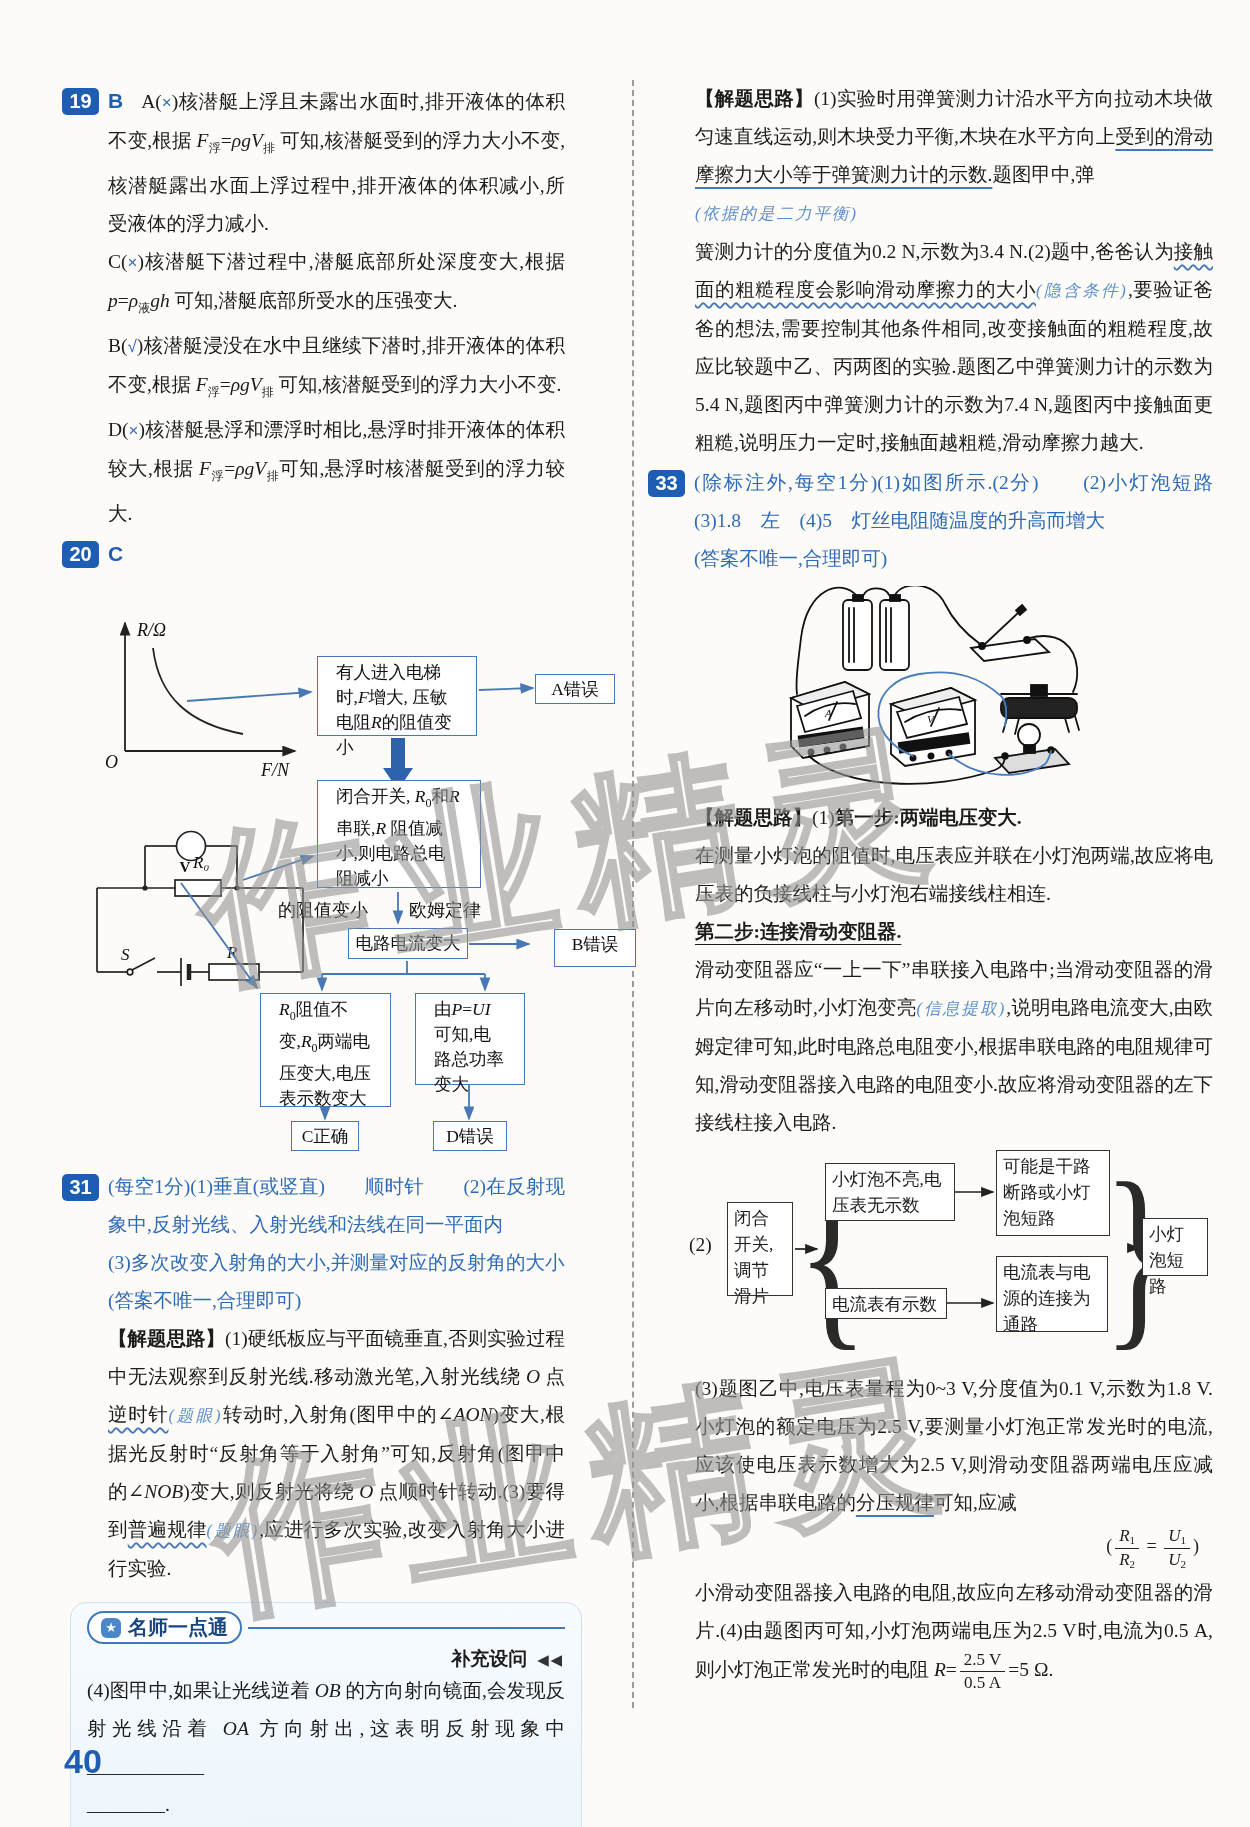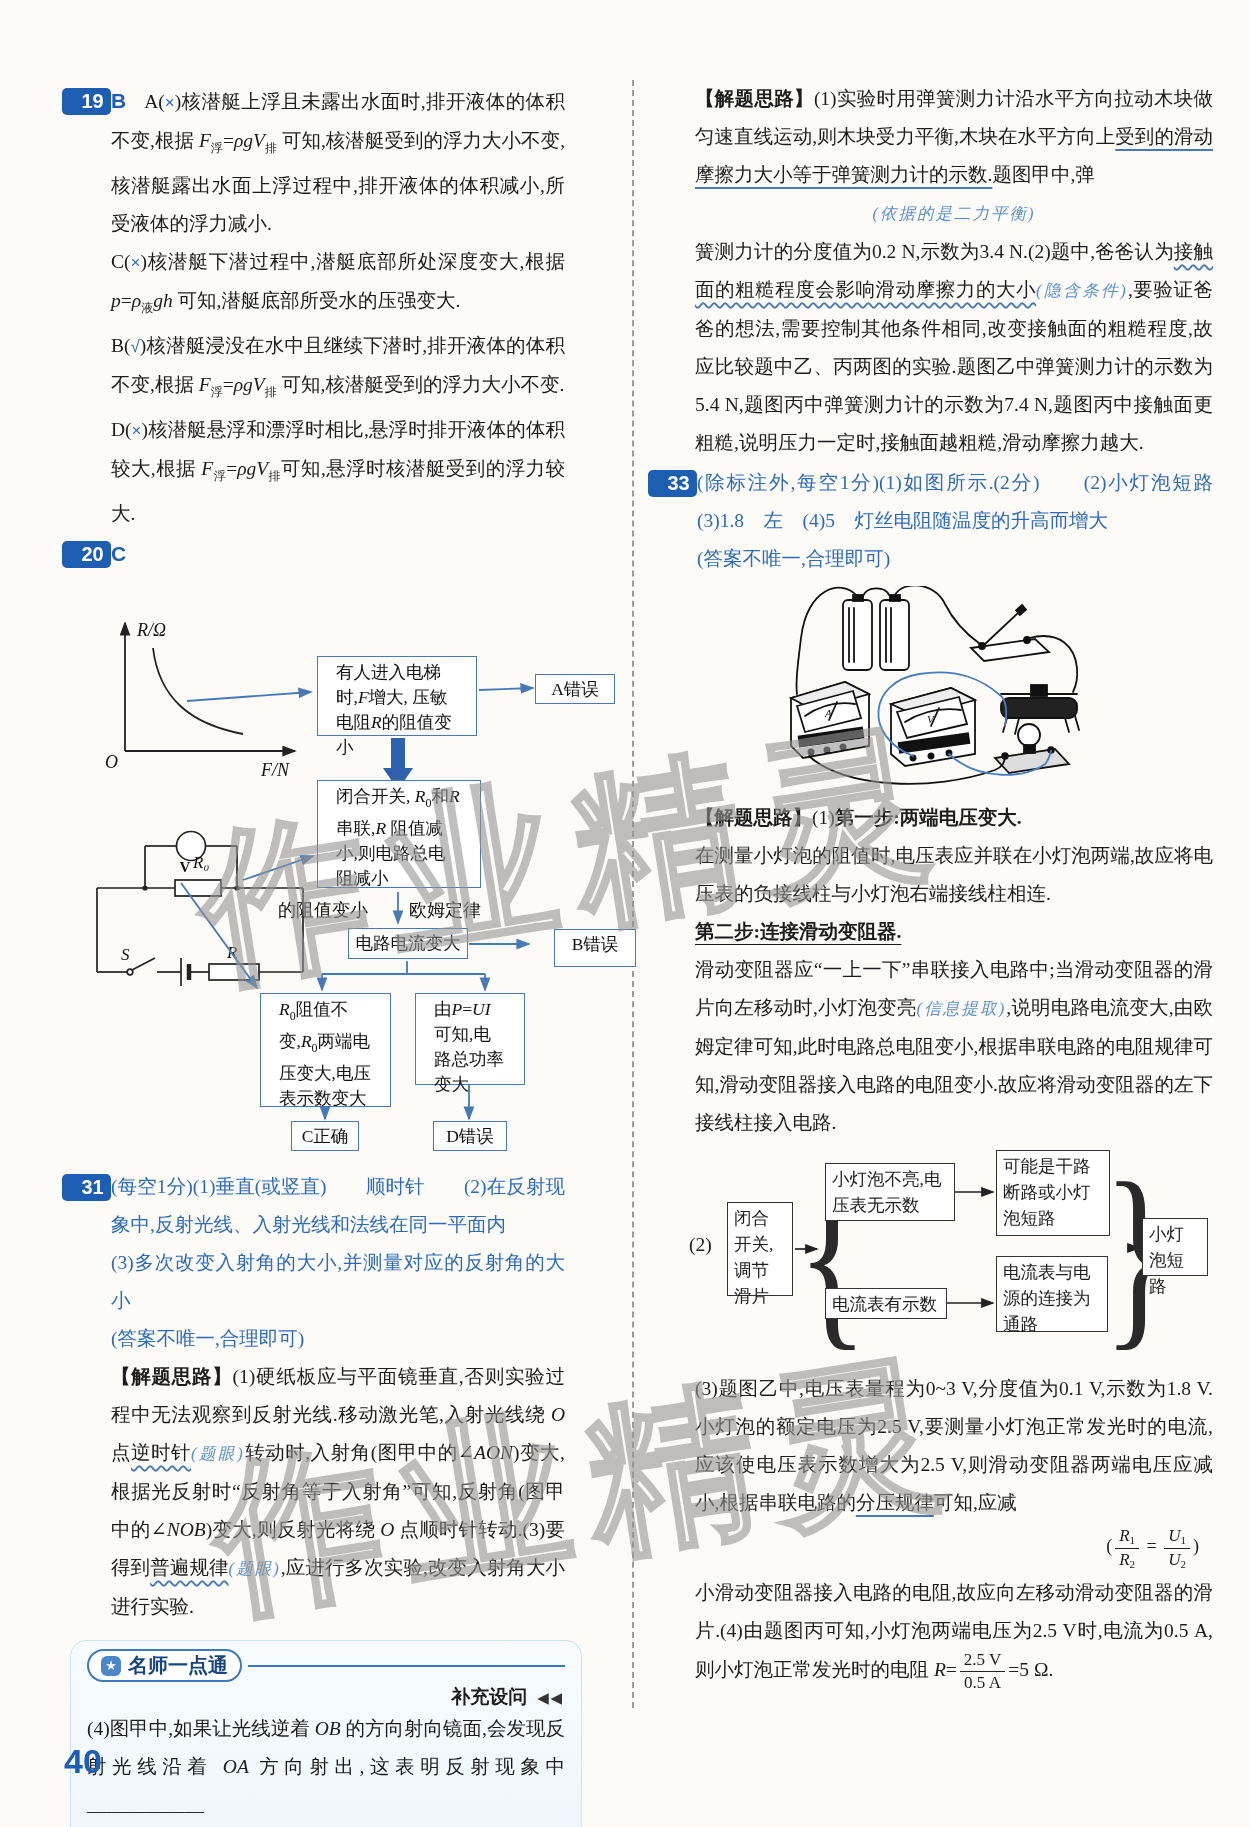--- a/index.html
+++ b/index.html
@@ -15,7 +15,7 @@
   .badge-col{flex:0 0 46px;padding-top:6px;}
   .badge{background:#1d5db2;color:#fff;width:37px;height:27px;border-radius:5px;
          font-family:"Liberation Sans","DejaVu Sans",sans-serif;font-weight:bold;font-size:20px;
-         line-height:27px;text-align:center;padding-left:12px;}
+         line-height:27px;text-align:center;}
   .content{flex:1;min-width:0;}
   .content-block{margin-left:47px;width:518px;}
   .anskey{color:#1d5db2;font-family:"Liberation Sans","DejaVu Sans",sans-serif;font-weight:bold;

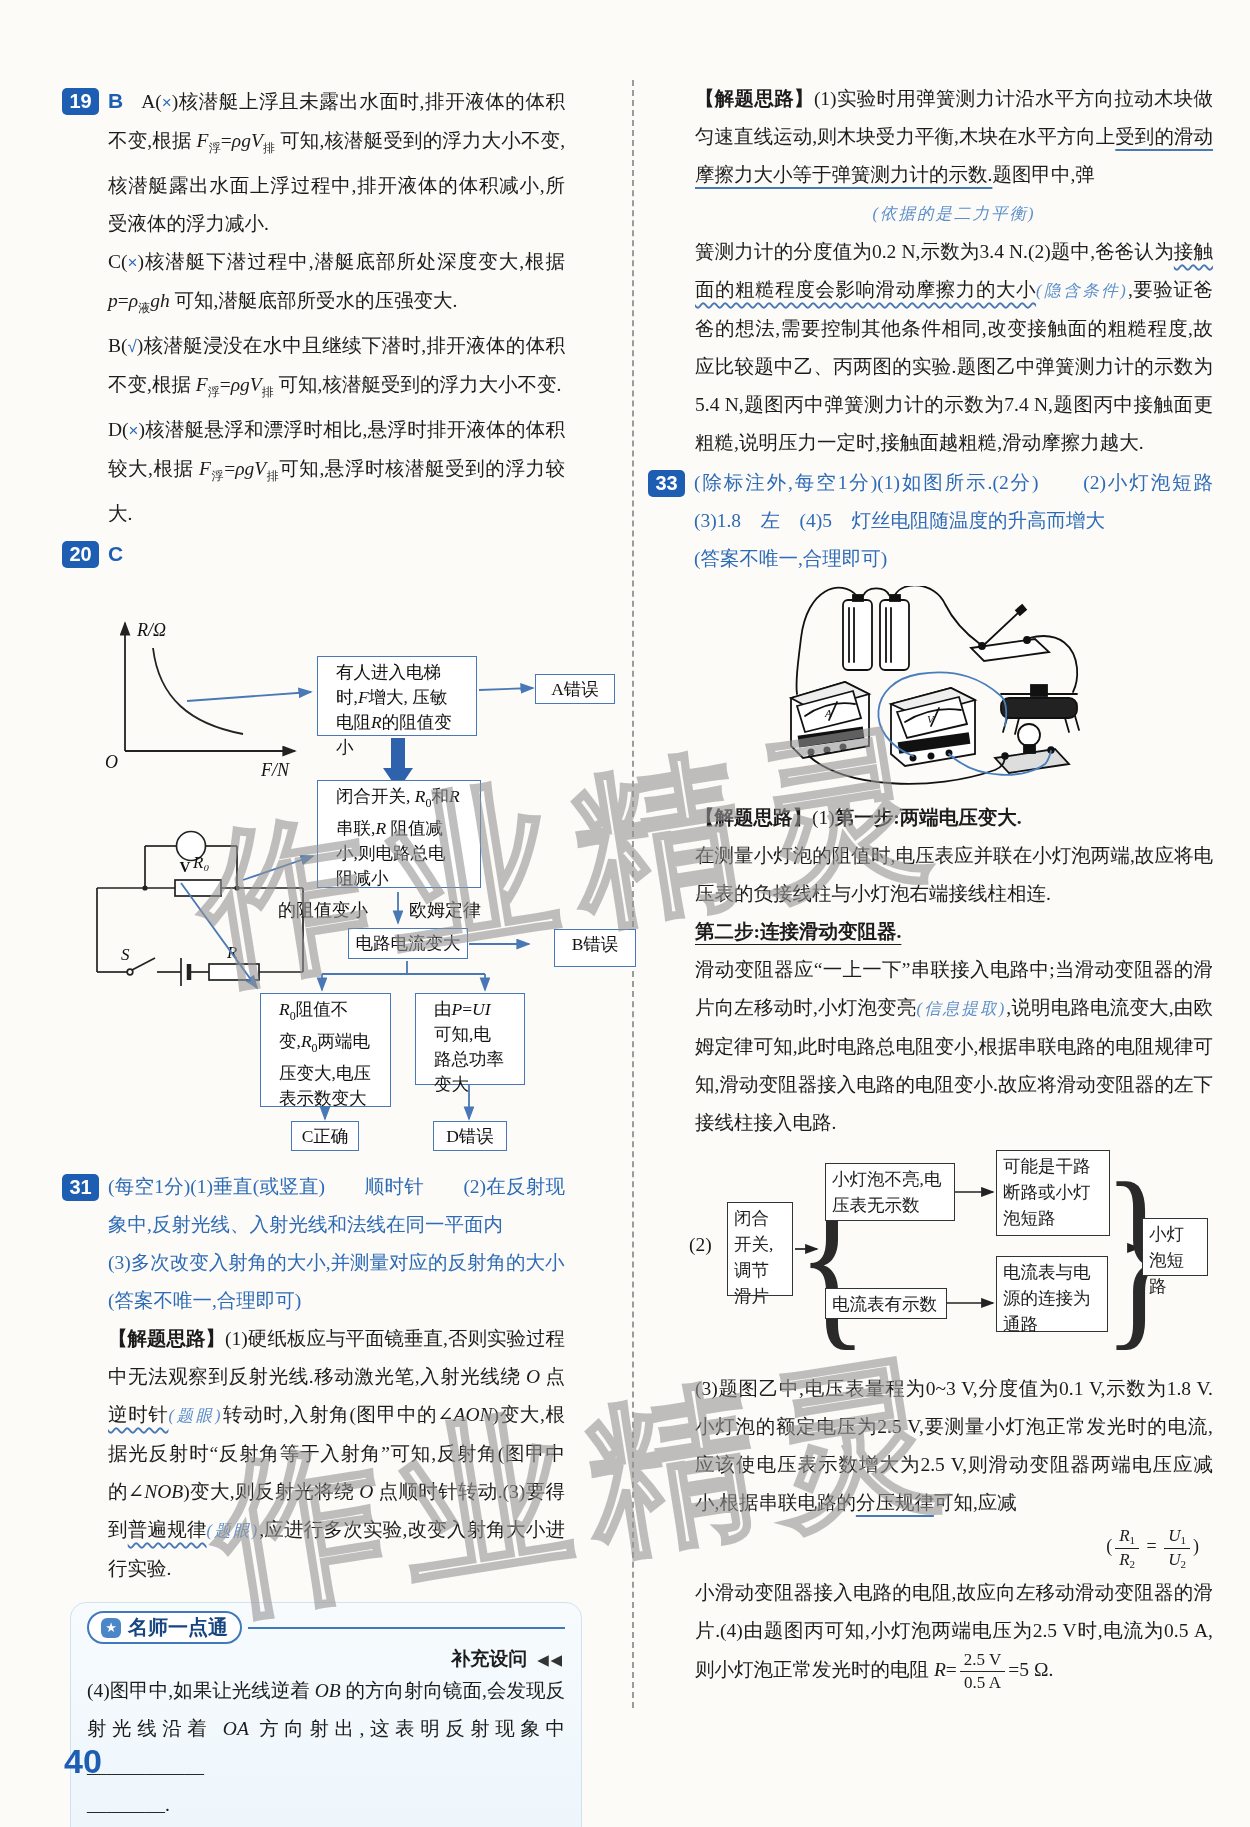--- a/index.html
+++ b/index.html
@@ -35,7 +35,7 @@
         font-size:17px;line-height:1.15;margin:0 3px;}
   .fr-n{border-bottom:1.6px solid #222;padding:0 4px 1px;}
   .fr-d{padding-top:1px;}
-  .note-center{text-align:center;}
+  .note-center{}
   .formula-line{text-align:right;padding-right:14px;margin:4px 0;font-size:18px;line-height:30px;}
   
   .flowL{position:relative;height:588px;width:545px;margin-left:23px;margin-top:4px;}

